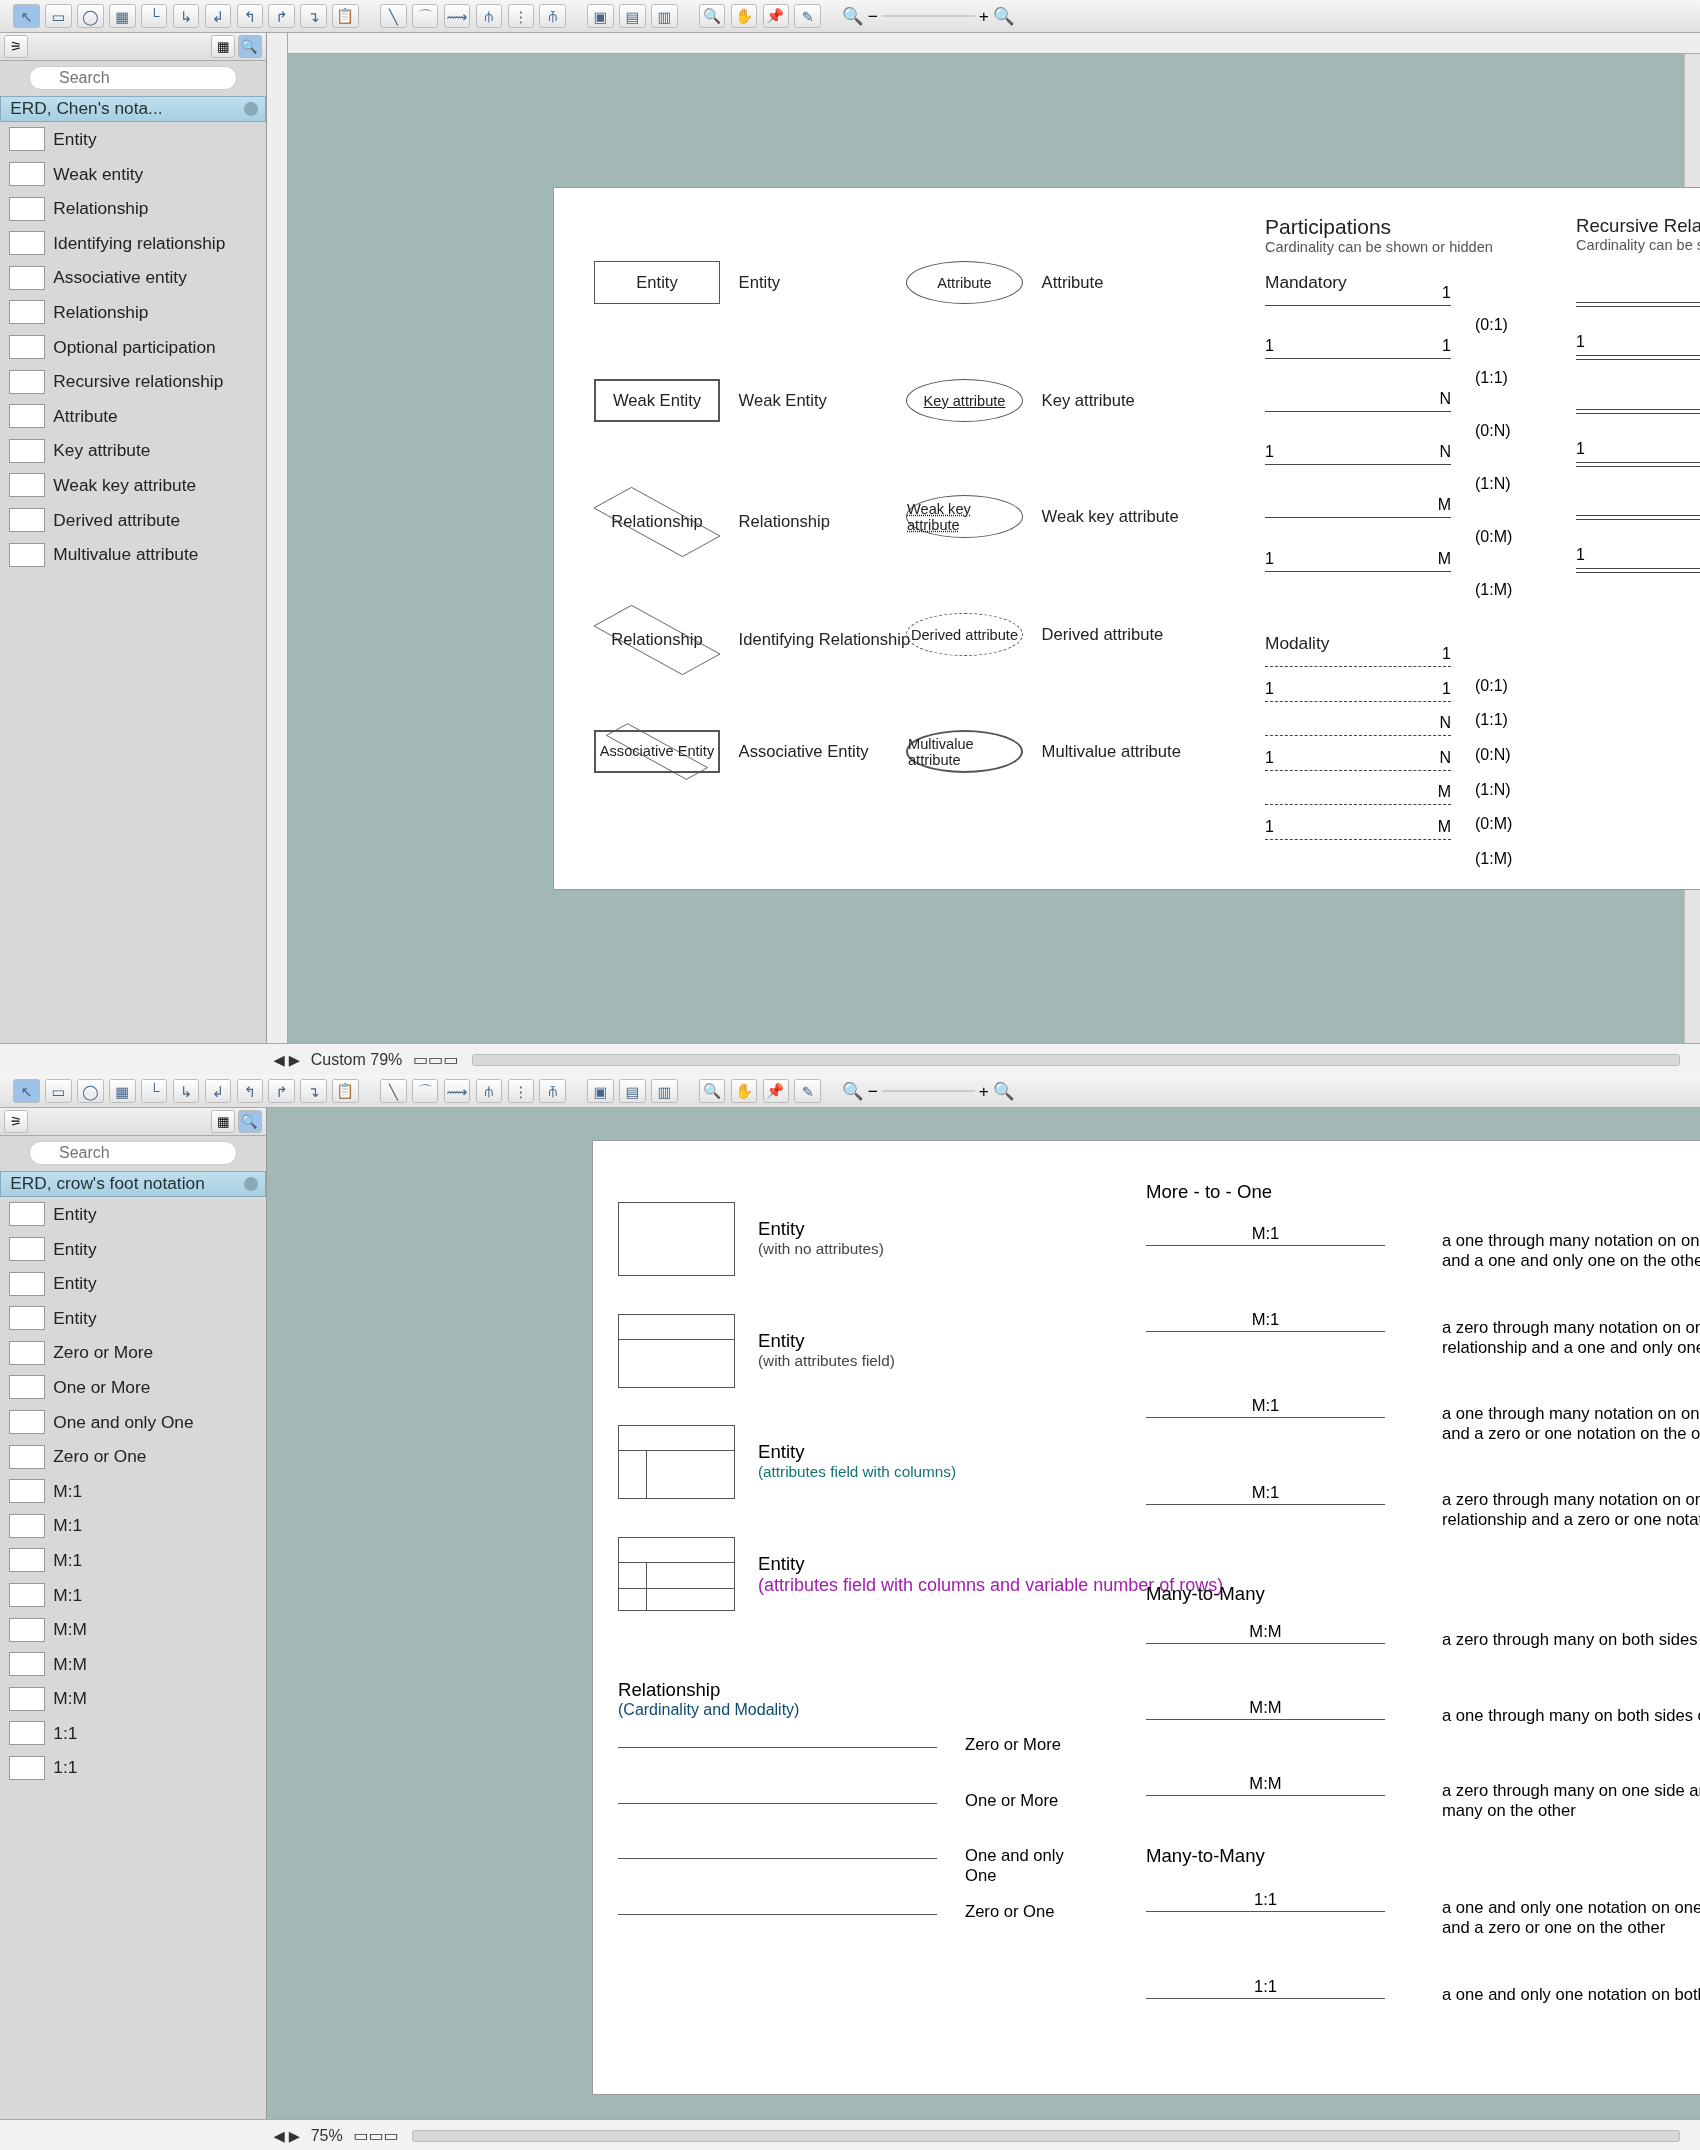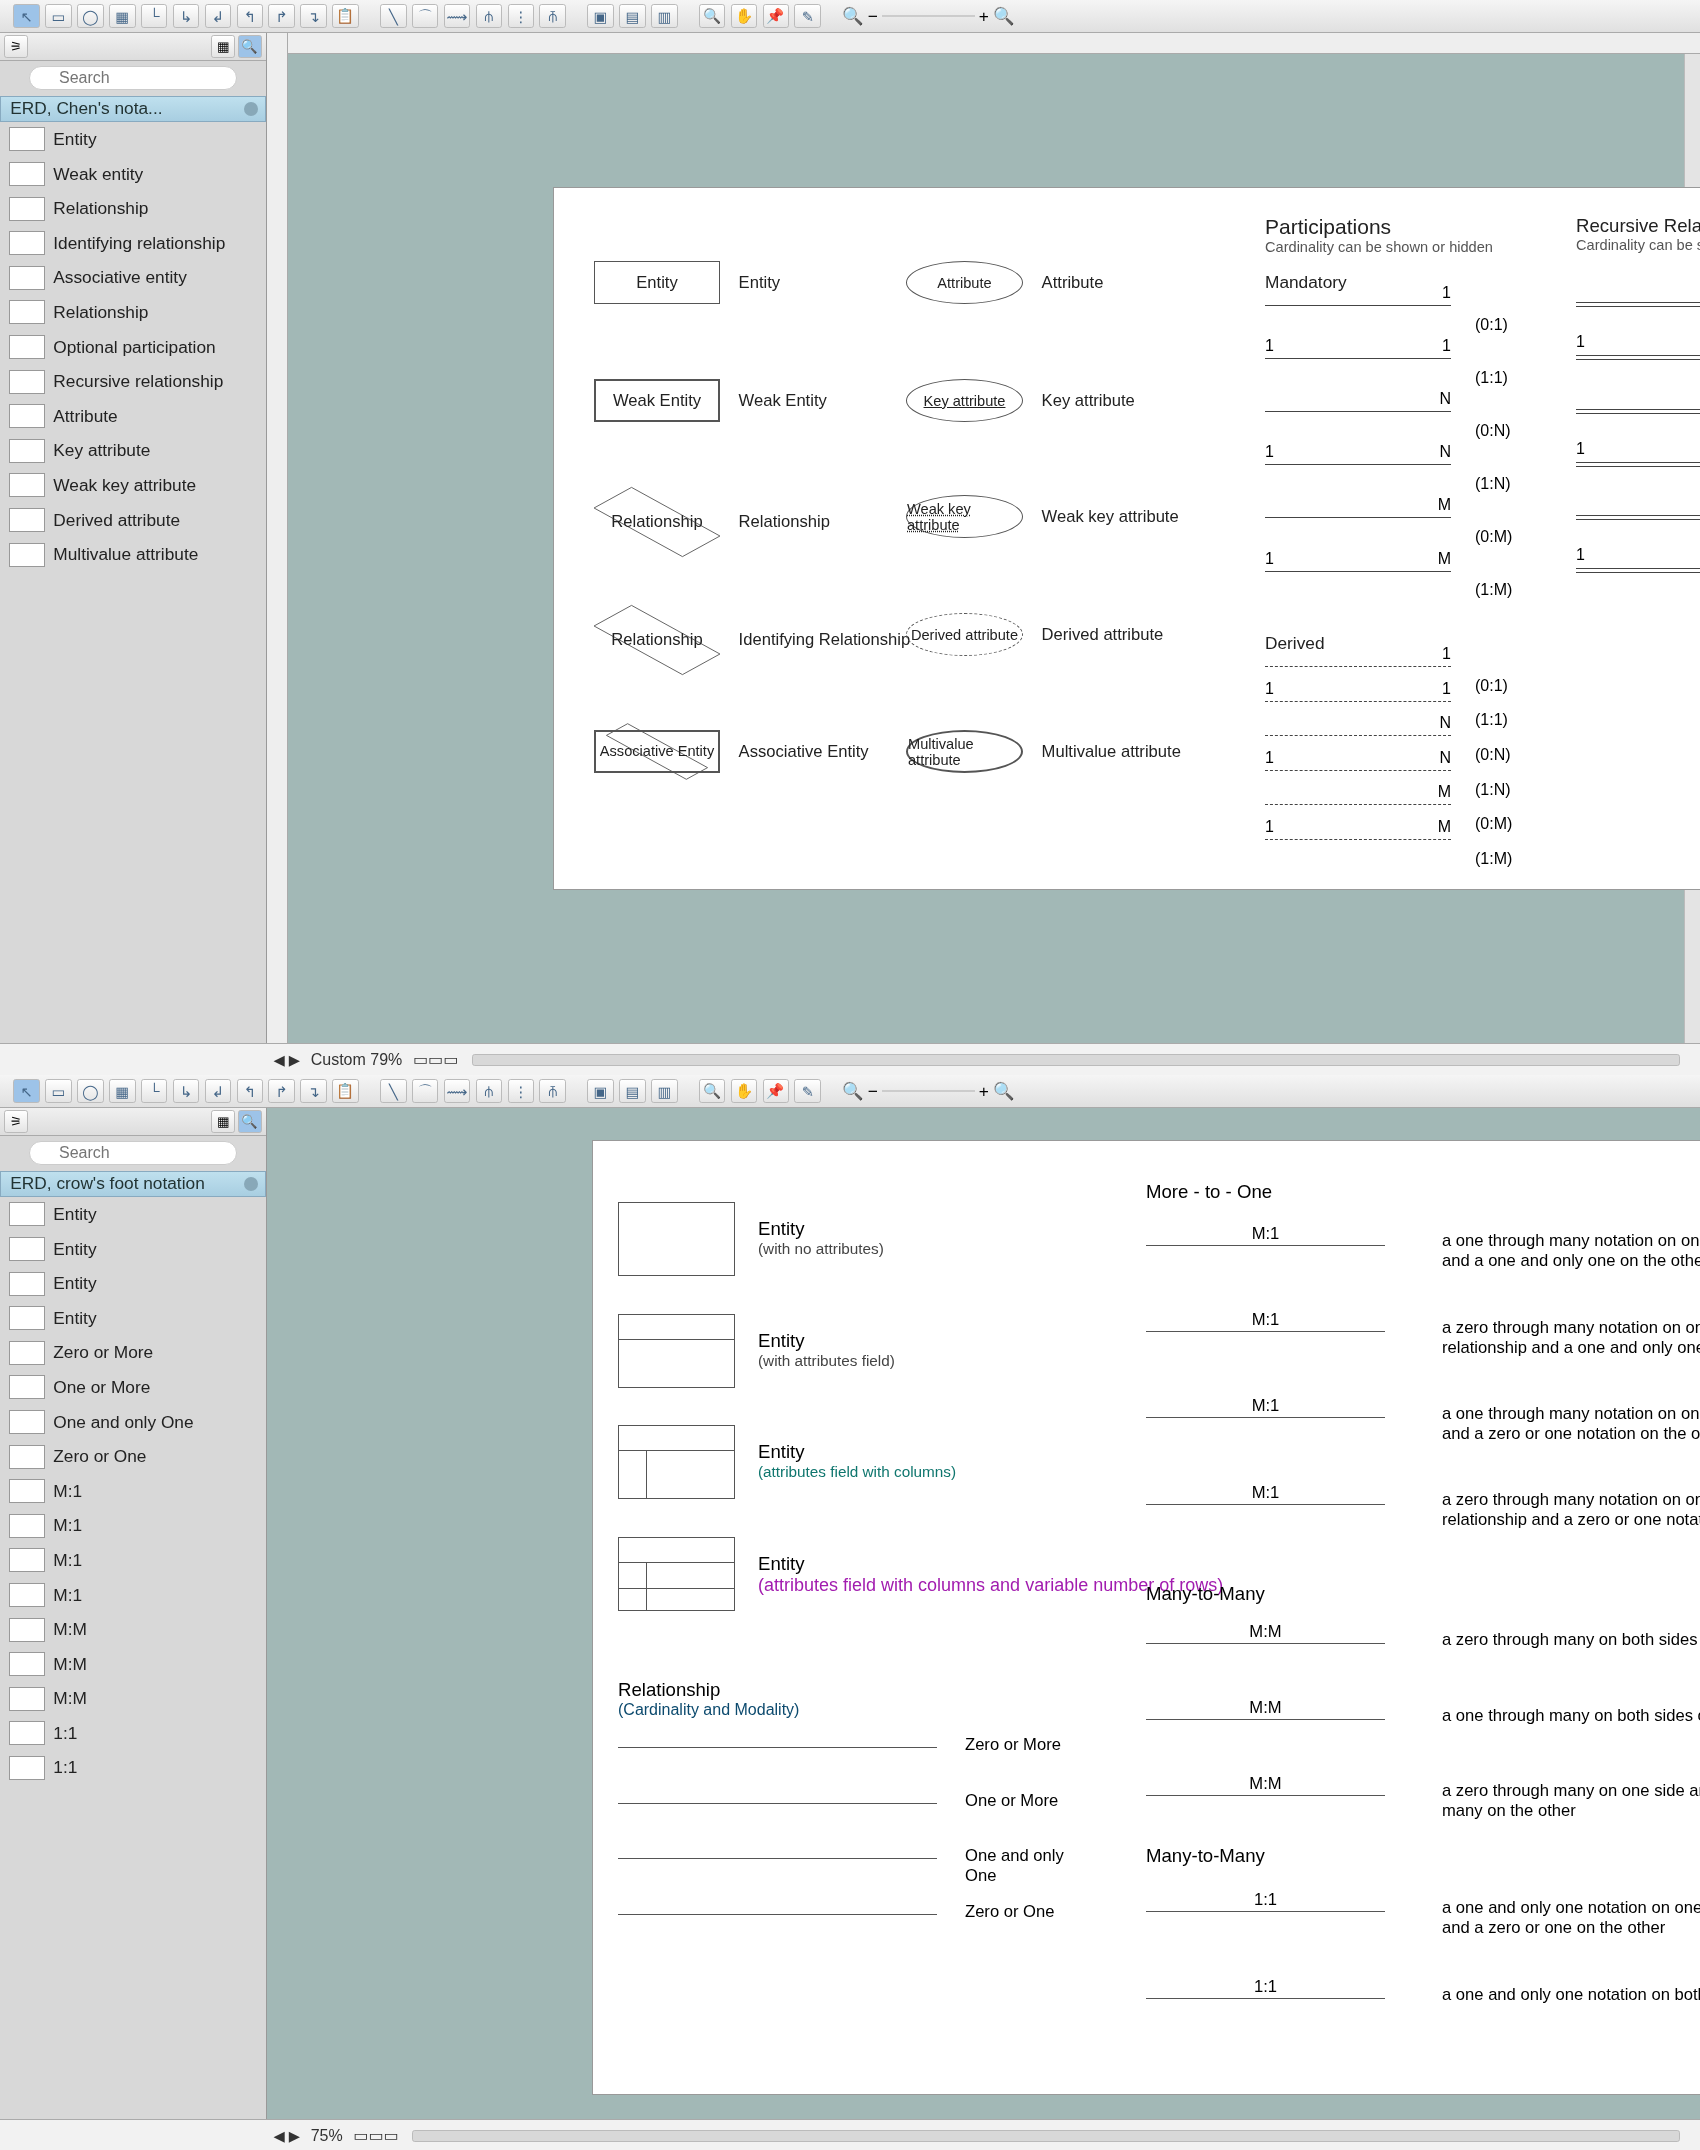--- a/index.html
+++ b/index.html
@@ -295,7 +295,7 @@
             </div>
             <div class="part-note" style="left: 921px; top: 373px;">(1:M)</div>
           </div>
-        <div class="chen-col" style="left:711px; top:445px; font-size:17.3px;">Derived</div>
+        <div class="chen-col" style="left:711px; top:445px; font-size:17.3px;">Modality</div>
         <div id="chen-opt">
             <div class="part-line half-dash" style="left: 711px; top: 478px;">
               <span class="l"></span>

